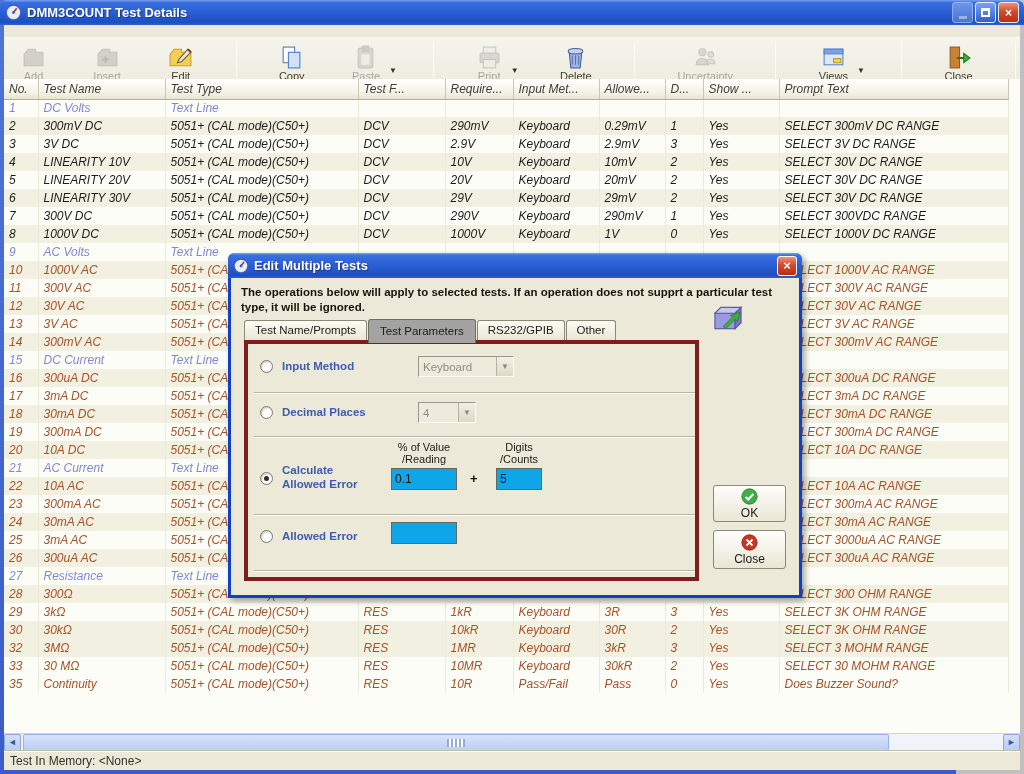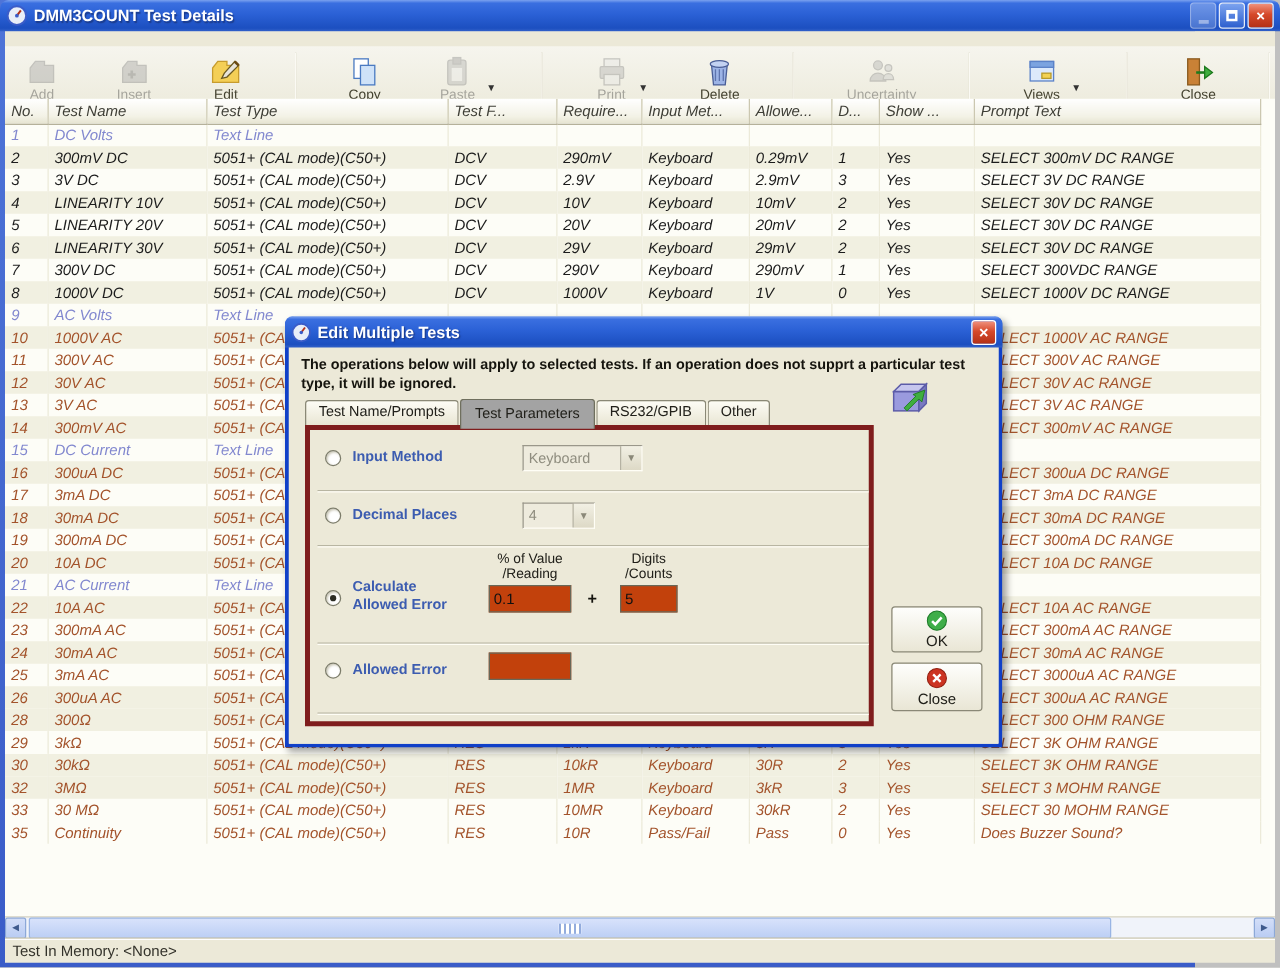--- a/index.html
+++ b/index.html
@@ -111,7 +111,7 @@
   .combo .c-text { flex:1; font-size:11.5px; color:#8f8d7f; padding-left:4px; overflow:hidden; }
   .combo .c-btn { width:17px; height:19px; background:linear-gradient(180deg,#f2f0e4,#ddd9c6);
     border-left:1px solid #b5b2a2; color:#8a8878; font-size:8px; text-align:center; line-height:19px; }
-  .tbox { position:absolute; height:22px; border:1px solid #686858; background:#c2410c;
+  .tbox { position:absolute; height:22px; border:1px solid #686858; background:#0ea5e9;
     font-size:12px; color:#111; padding:0 3px; font-family:"Liberation Sans",sans-serif; }
   .plus { position:absolute; font-size:13px; font-weight:bold; color:#15140e; }
   .dlg-btn { position:absolute; left:482px; width:73px; border:1px solid #8a8877; border-radius:3px;

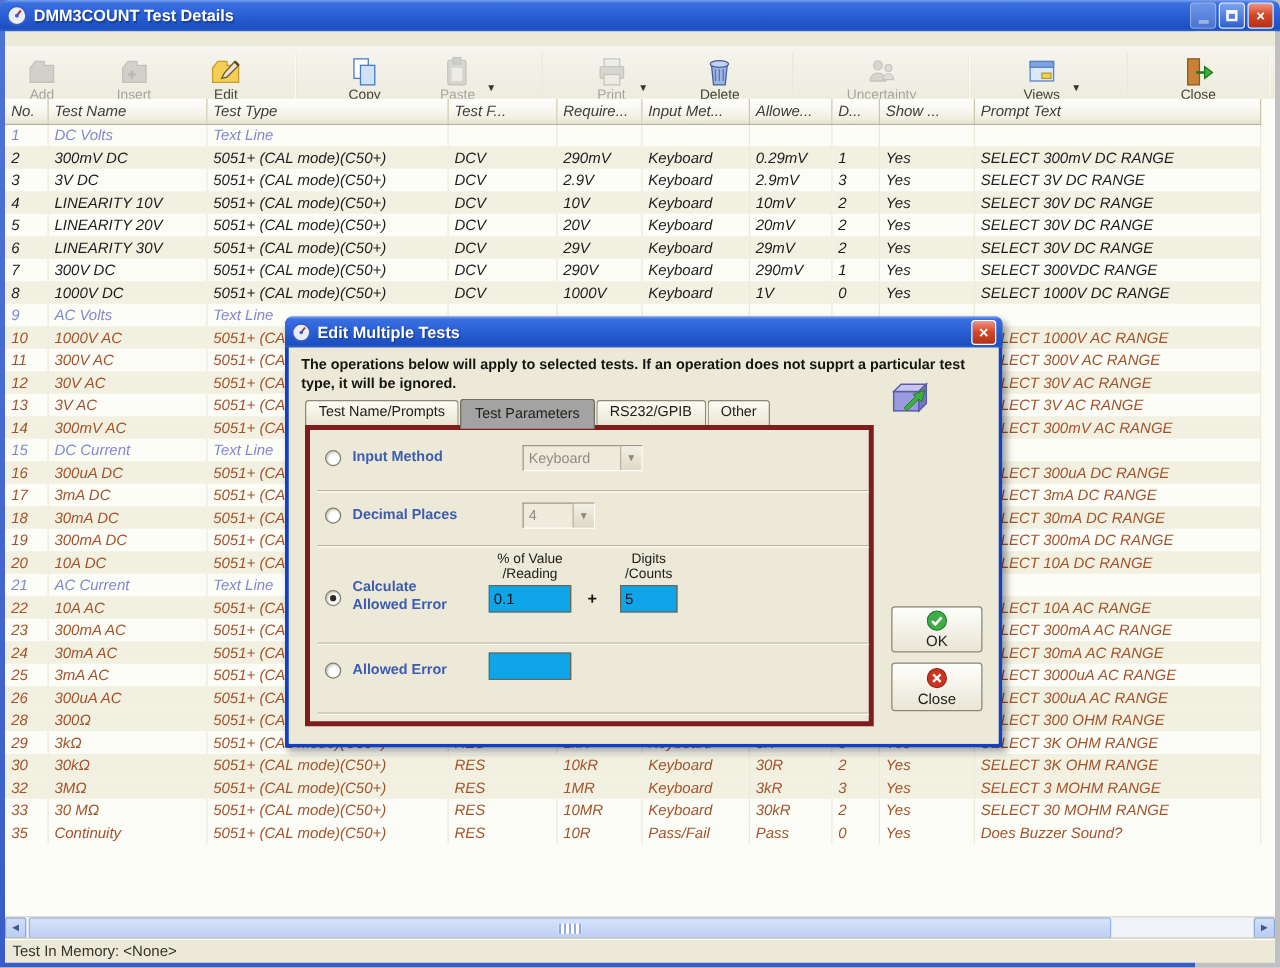--- a/index.html
+++ b/index.html
@@ -632,6 +632,18 @@
         <td>SELECT 300uA AC RANGE</td>
       </tr>
 
+      <tr class="section rowbg0">
+        <td>27</td>
+        <td>Resistance</td>
+        <td>Text Line</td>
+        <td></td>
+        <td></td>
+        <td></td>
+        <td></td>
+        <td></td>
+        <td></td>
+        <td></td>
+      </tr>
 
       <tr class="selected alt">
         <td>28</td>

